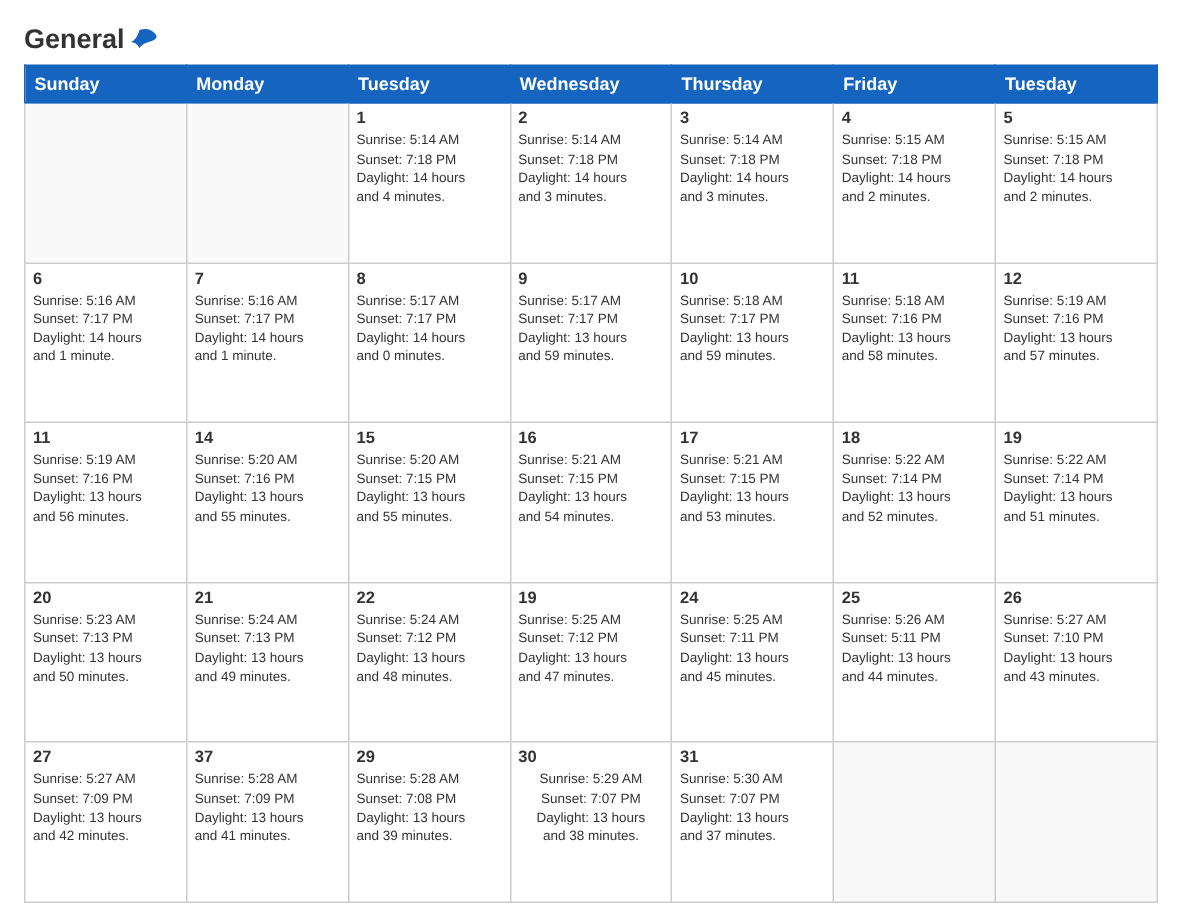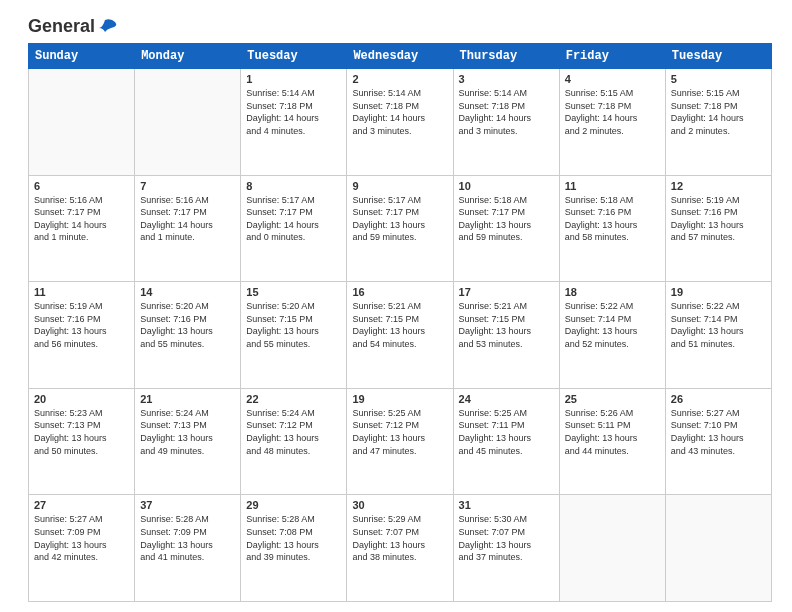--- a/index.html
+++ b/index.html
@@ -13,7 +13,7 @@
     .page {
       width: 792px;
       height: 612px;
-      padding: 16px 20px 10px 28px;
+      padding: 16px 20px 10px 16px;
       display: flex;
       flex-direction: column;
     }

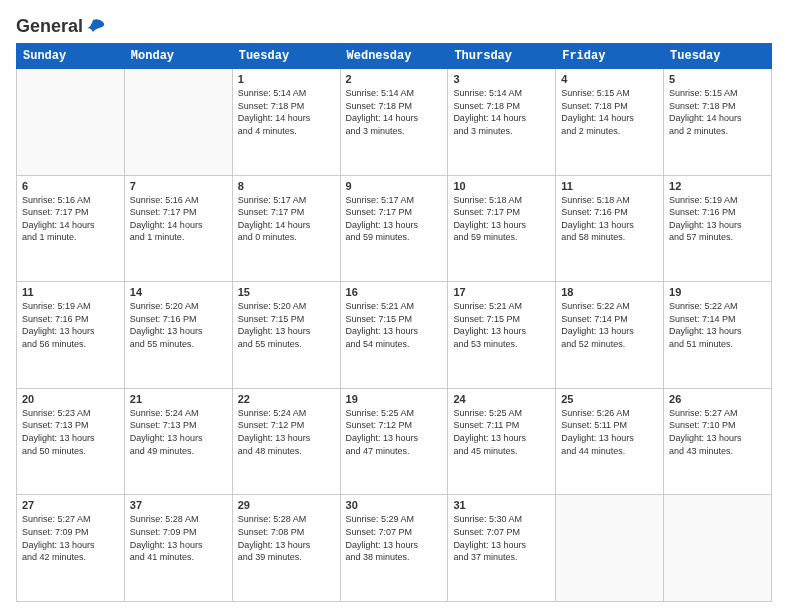--- a/index.html
+++ b/index.html
@@ -57,7 +57,6 @@
       font-size: 12px;
       font-weight: bold;
       border: 1px solid #1565c0;
-      font-family: Liberation Mono, monospace;
     }
     .calendar td {
       vertical-align: top;

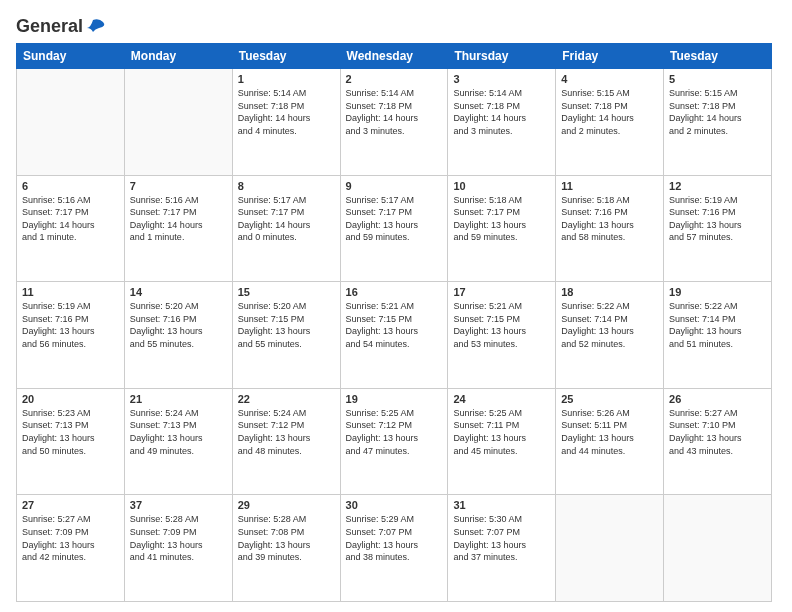--- a/index.html
+++ b/index.html
@@ -332,7 +332,7 @@
           </td>
           <td>
             <span class="day-number">30</span>
-            <div class="day-info" style="white-space: pre-line;">Sunrise: 5:29 AM
+            <div class="day-info" style="white-space: pre-line; text-align: center;">Sunrise: 5:29 AM
 Sunset: 7:07 PM
 Daylight: 13 hours
 and 38 minutes.</div>

